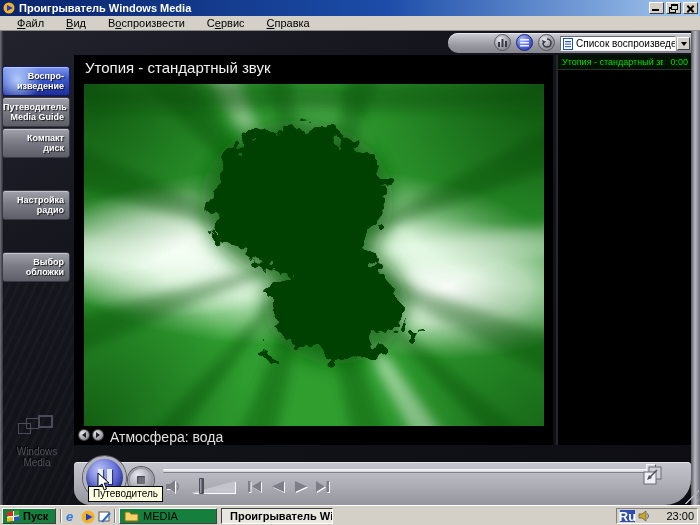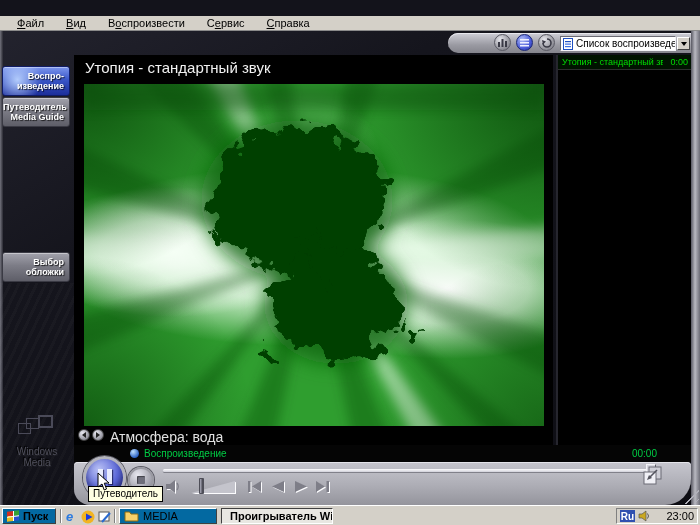--- a/index.html
+++ b/index.html
@@ -145,6 +145,26 @@
 
 <div id="app">
 
+  <div id="titlebar">
+    <svg width="12" height="12">
+        <circle cx="6" cy="6" r="5.5" fill="#f2b422"></circle>
+        <polygon points="4,3 10,6 4,9" fill="#1a3ae0"></polygon>
+      </svg>
+    <span class="tb-title">Проигрыватель Windows Media</span>
+    <div class="tb-btns">
+      <div class="tbb">
+          <i class="g-min"></i>
+        </div>
+      <div class="tbb">
+          <i class="g-rst2"></i>
+          <i class="g-rst1"></i>
+        </div>
+      <div class="tbb">
+          <i class="g-x1"></i>
+          <i class="g-x2"></i>
+        </div>
+    </div>
+  </div>
 
   <div id="menubar">
     <span class="menu-item"><u>Ф</u>айл</span>

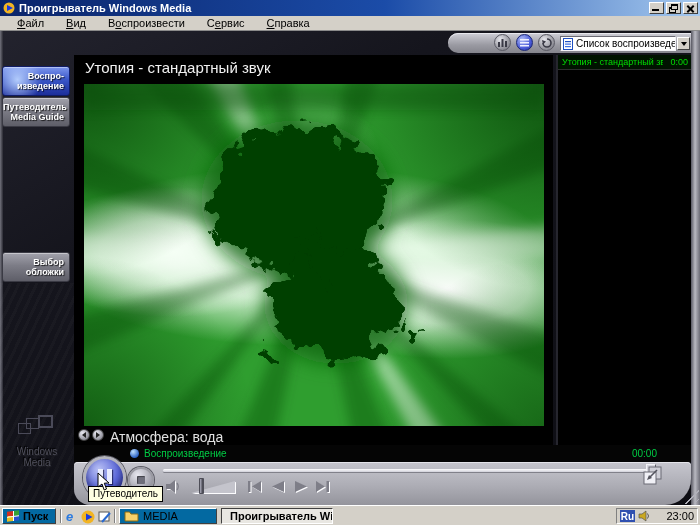--- a/index.html
+++ b/index.html
@@ -219,6 +219,10 @@
     <div class="side-btn active" style="top:35px">
       <span>Воспро-</span>
       <span>изведение</span>
+    </div>
+    <div class="side-btn" style="top:97px">
+      <span>Компакт</span>
+      <span>диск</span>
     </div>
     <div class="side-btn" style="top:221px">
       <span>Выбор</span>

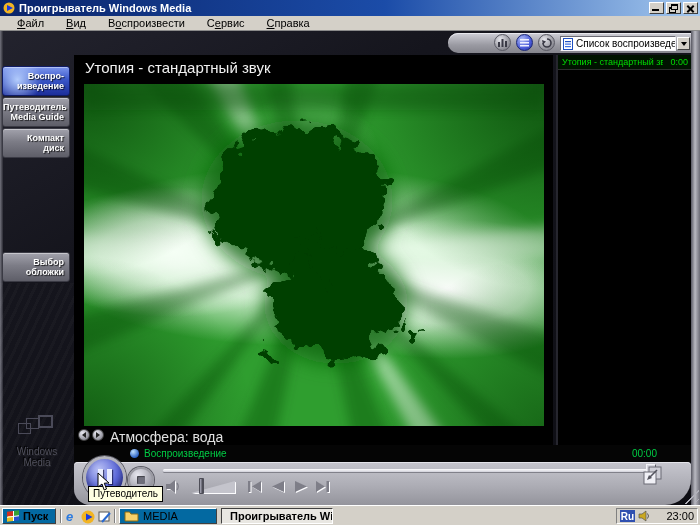--- a/index.html
+++ b/index.html
@@ -223,6 +223,10 @@
     <div class="side-btn" style="top:97px">
       <span>Компакт</span>
       <span>диск</span>
+    </div>
+    <div class="side-btn" style="top:159px">
+      <span>Настройка</span>
+      <span>радио</span>
     </div>
     <div class="side-btn" style="top:221px">
       <span>Выбор</span>

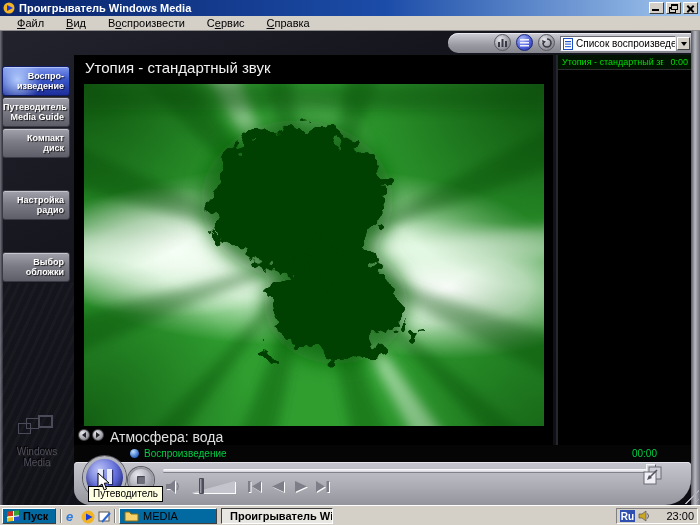--- a/index.html
+++ b/index.html
@@ -331,11 +331,6 @@
 
     <div id="right-frame"></div>
 
-    <div id="status-bar">
-      <i id="status-icon"></i>
-      <span id="status-text">Воспроизведение</span>
-      <span id="elapsed">00:00</span>
-    </div>
 
     <div id="ctrl-panel"></div>
 

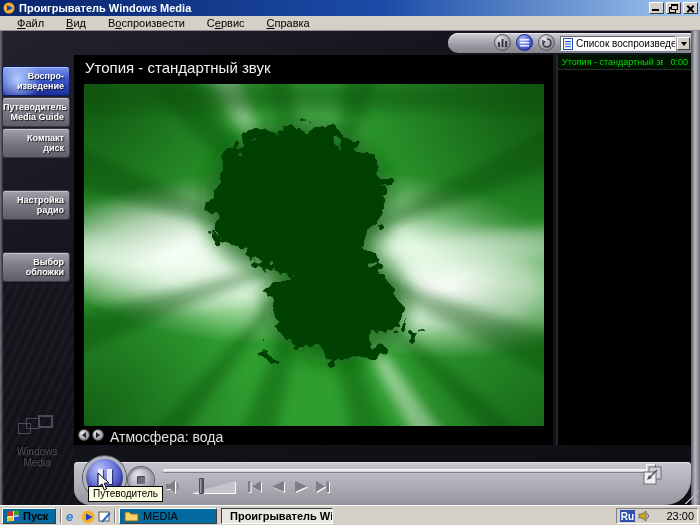--- a/index.html
+++ b/index.html
@@ -123,7 +123,7 @@
   
   #taskbar { position:absolute; left:0; top:505px; width:700px; height:20px; background:#d4d0c8;
     border-top:1px solid #fff; }
-  .tk-btn { position:absolute; top:2px; height:16px; background:#0369a1; border:1px solid;
+  .tk-btn { position:absolute; top:2px; height:16px; background:#15803d; border:1px solid;
     border-color:#fff #404040 #404040 #fff; display:flex; align-items:center; font-size:11px; color:#000;
     padding:0 4px; white-space:nowrap; overflow:hidden; }
   .tk-btn.pressed { border-color:#404040 #fff #fff #404040; background:#e9e7e2; font-weight:bold; }

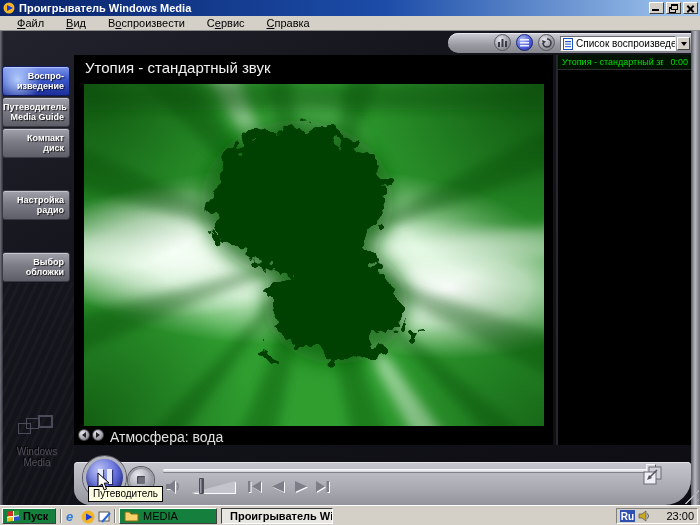--- a/index.html
+++ b/index.html
@@ -130,7 +130,7 @@
   .tk-sep { position:absolute; top:3px; width:2px; height:14px; border-left:1px solid #808080; border-right:1px solid #fff; }
   #tray { position:absolute; right:2px; top:2px; width:82px; height:16px; border:1px solid;
     border-color:#808080 #fff #fff #808080; display:flex; align-items:center; padding:0 3px; gap:3px; }
-  #lang-ind { width:15px; height:12px; background:#3050b0; color:#fff; font-size:10px; font-weight:bold;
+  #lang-ind { width:15px; height:12px; background:#3050b0; color:#fff; font-size:13px; font-weight:bold;
     display:flex; align-items:center; justify-content:center; }
   #clock { font-size:11px; color:#000; margin-left:auto; }
   .flag { display:inline-block; width:12px; height:10px; margin-right:4px; transform:skewY(-6deg);

